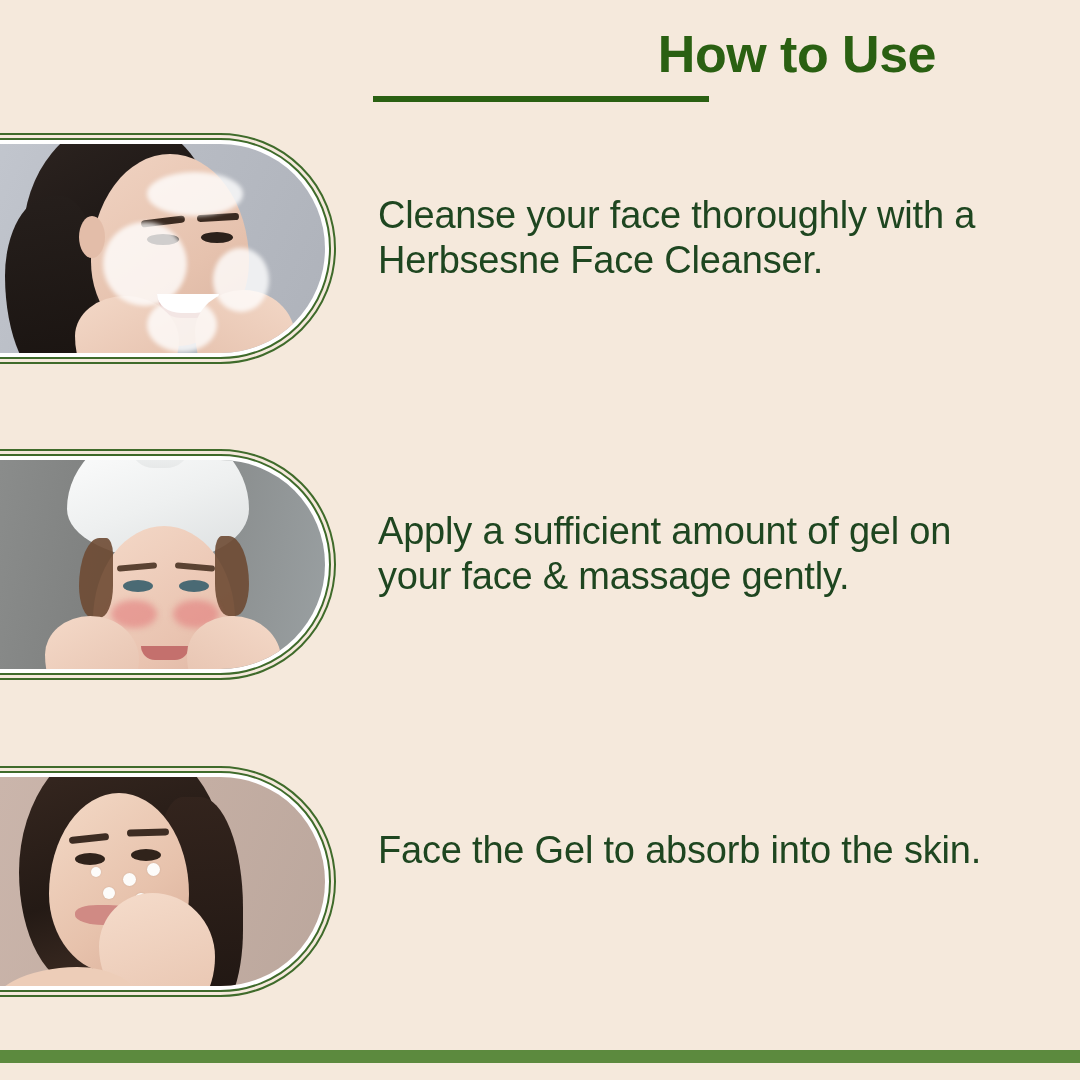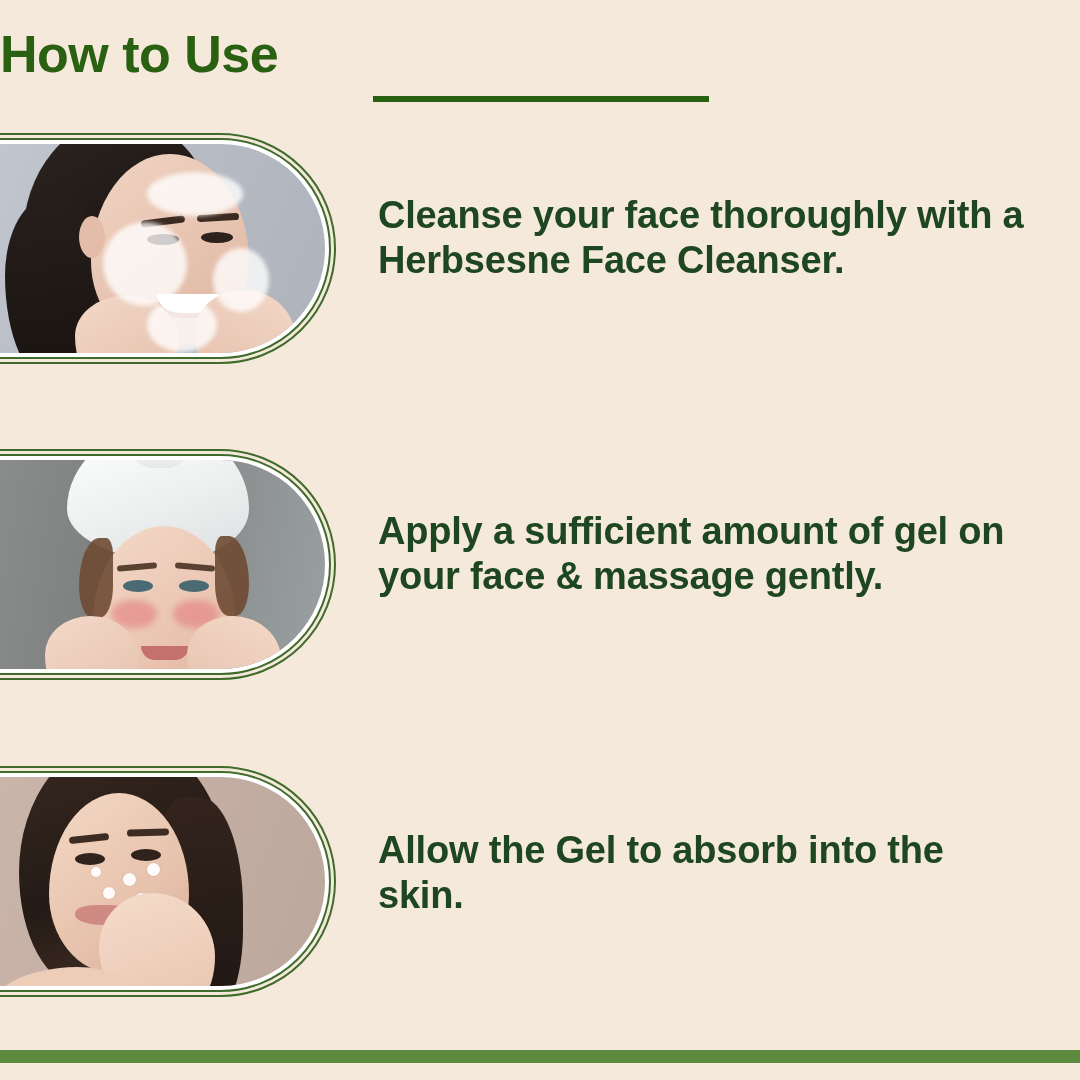--- a/index.html
+++ b/index.html
@@ -21,7 +21,7 @@
     position:absolute;
     left:0; top:26px;
     width:936px;
-    text-align:left;
+    text-align:right;
   }
   .title {
     display:inline-block;

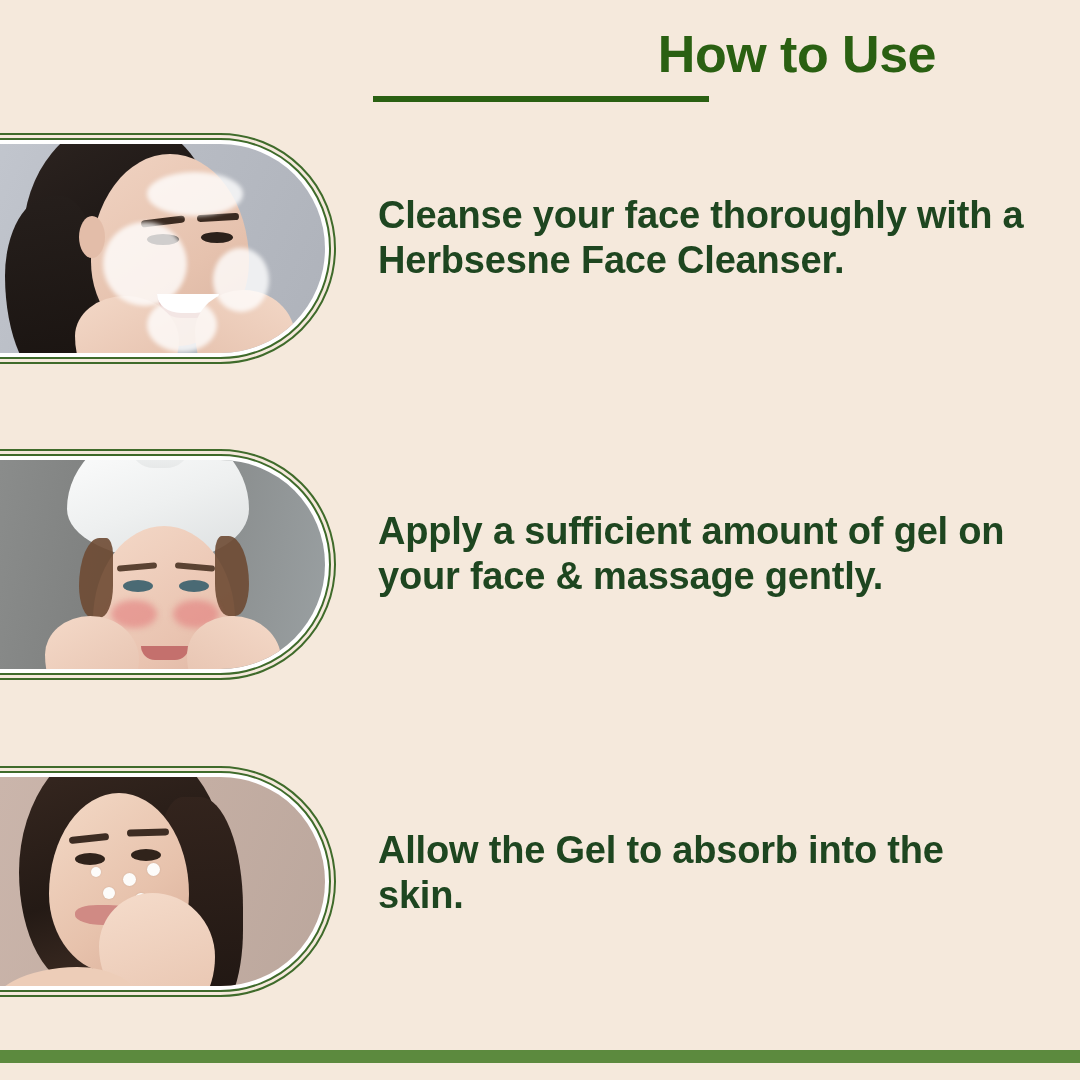--- a/index.html
+++ b/index.html
@@ -120,7 +120,7 @@
     color:#1e4620;
     font-size:38px;
     line-height:1.18;
-    font-weight:bold;
+    font-weight:normal;
     letter-spacing:-0.2px;
   }
   .st-1 { top:60px; }

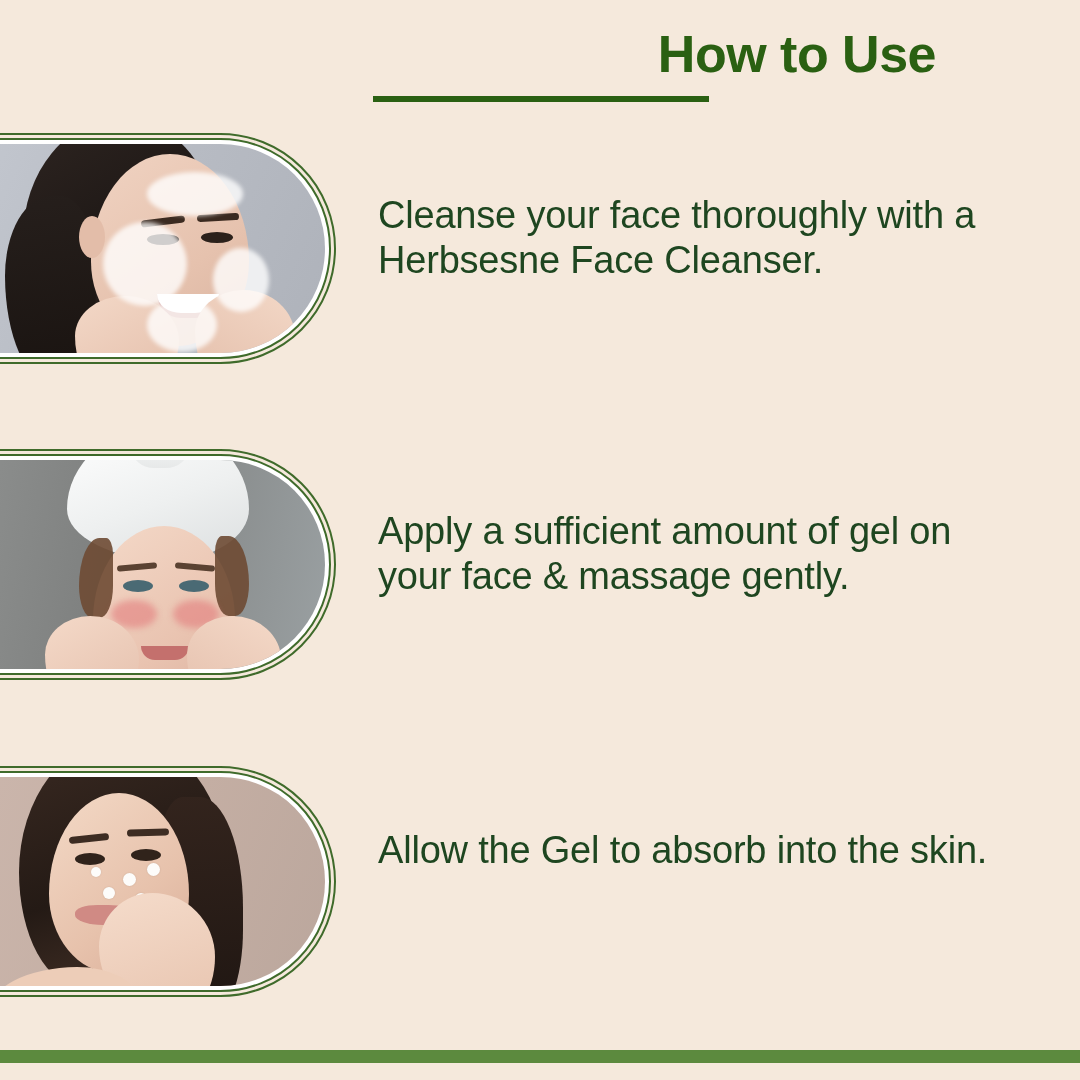--- a/index.html
+++ b/index.html
@@ -287,7 +287,7 @@
     </div>
   </div>
 
-  <div class="step-text st-3">Allow the Gel to absorb into the skin.</div>
+  <div class="step-text st-3">Face the Gel to absorb into the skin.</div>
 </div>
 
 <div class="footer-bar"></div>

